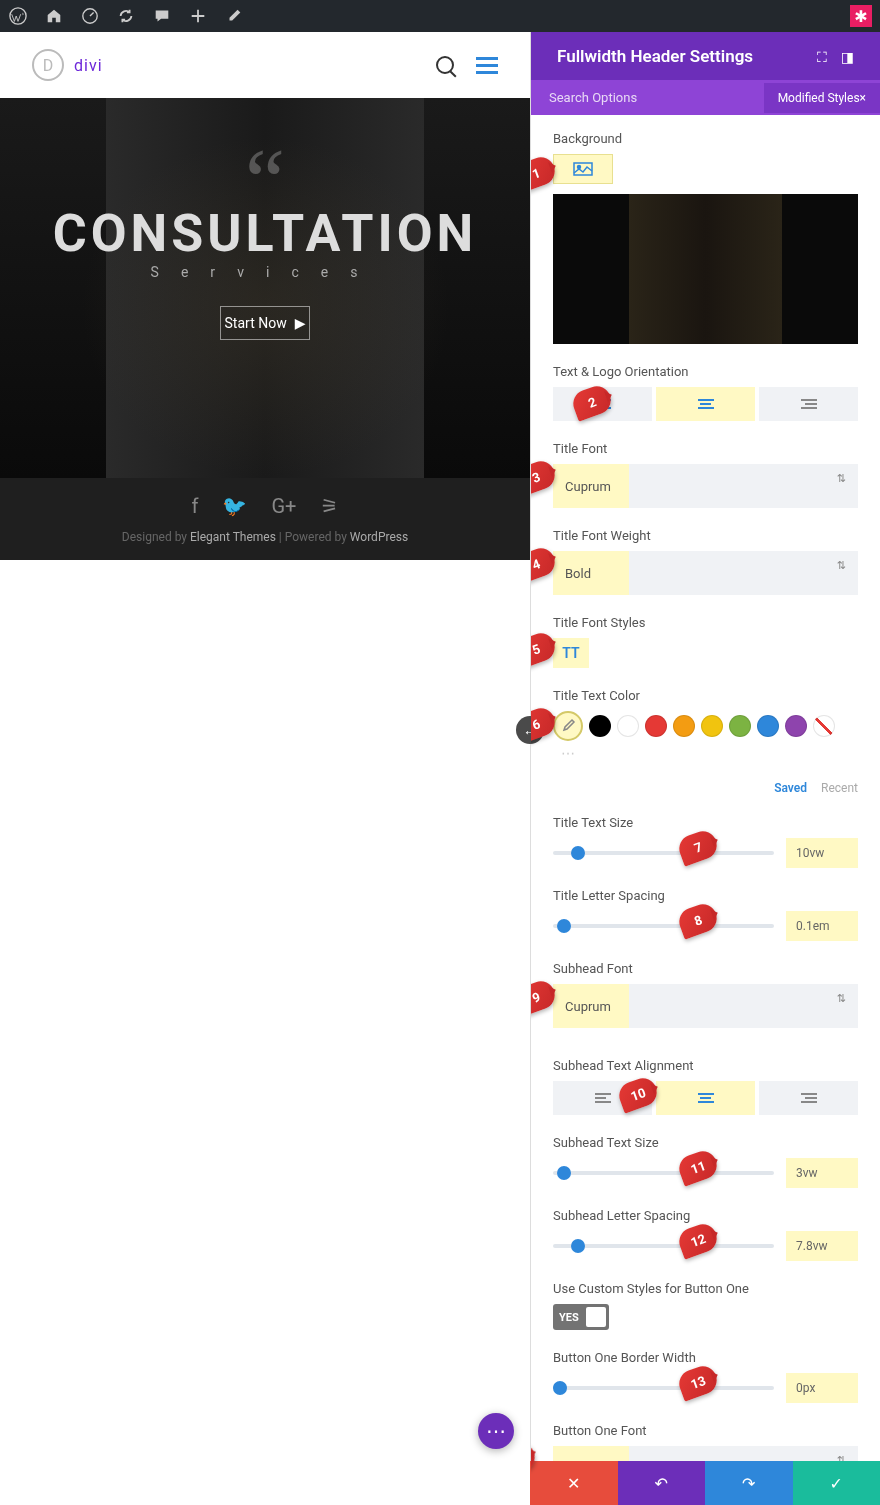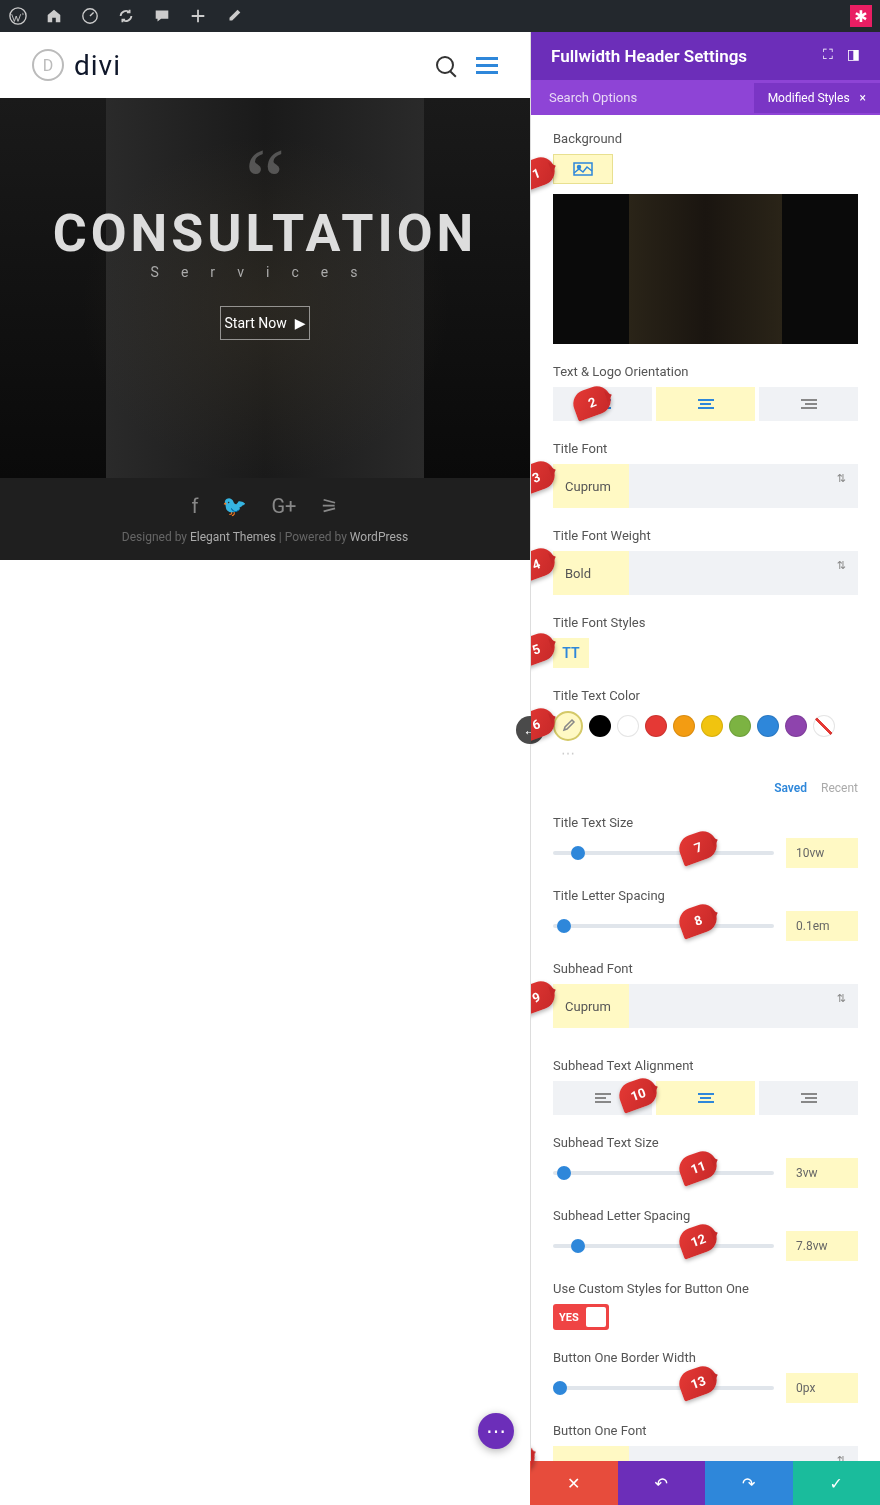--- a/index.html
+++ b/index.html
@@ -12,7 +12,7 @@
 .site-header{height:66px;display:flex;align-items:center;justify-content:space-between;padding:0 32px;background:#fff}
 .logo{display:flex;align-items:center;gap:10px;color:#888}
 .logo-circle{width:32px;height:32px;border:2px solid #bbb;border-radius:50%;display:flex;align-items:center;justify-content:center;color:#bbb;font-size:16px}
-.logo-text{font-size:28px;color:#0f172a;letter-spacing:1px}
+.logo-text{font-size:16px;color:#6d28d9;letter-spacing:1px}
 .nav-icons{display:flex;gap:22px;align-items:center}
 .search-ico{width:18px;height:18px;border:2px solid #333;border-radius:50%;position:relative}
 .search-ico::after{content:'';position:absolute;width:2px;height:8px;background:#333;bottom:-6px;right:-2px;transform:rotate(-45deg)}

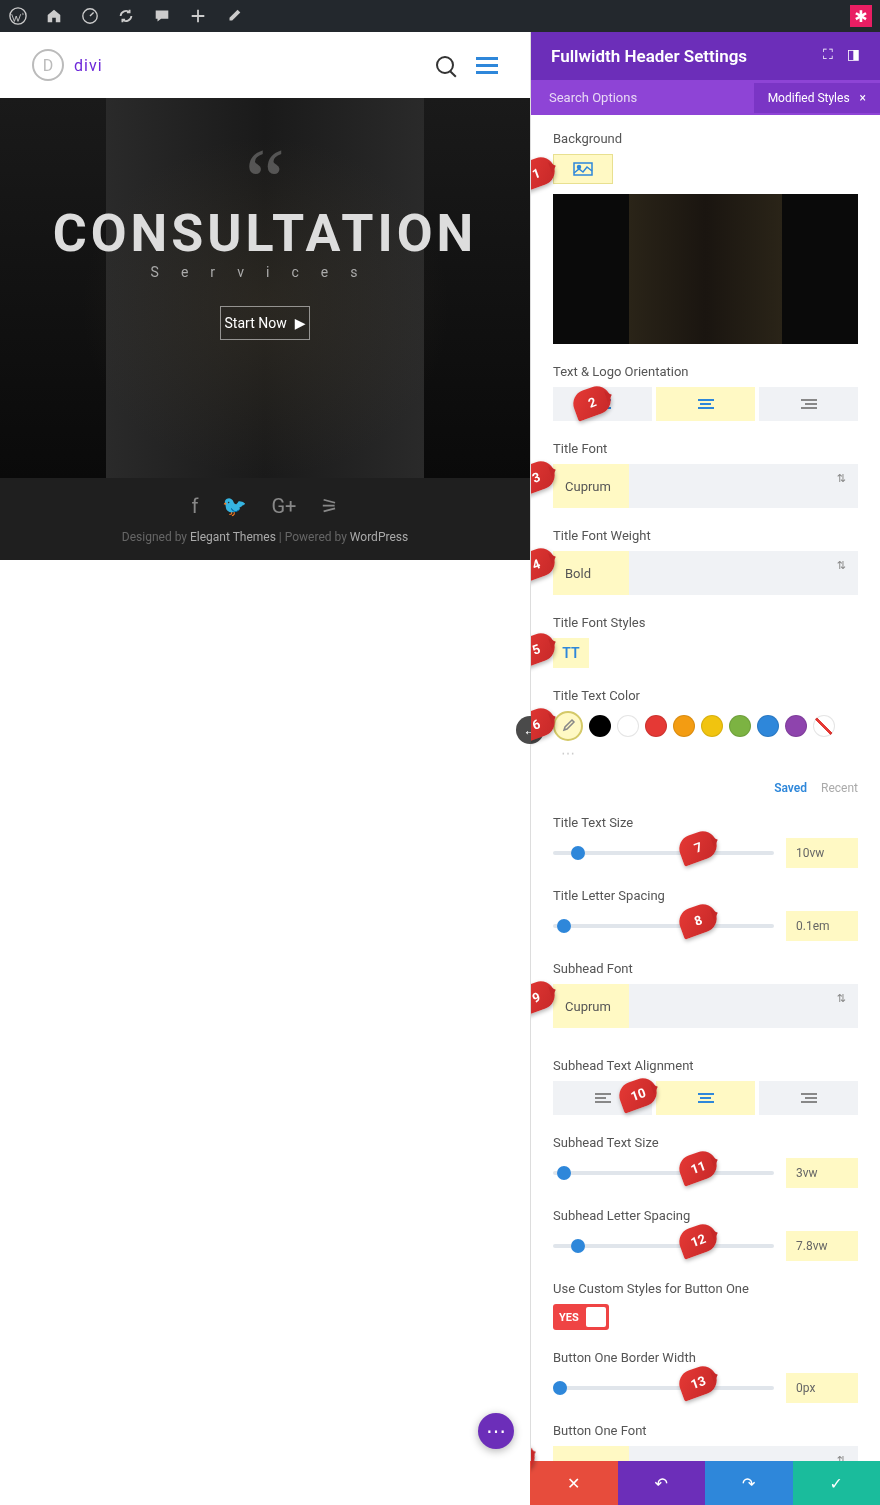--- a/index.html
+++ b/index.html
@@ -33,7 +33,7 @@
 .footer-text{color:#666;font-size:12px}
 .footer-text a{color:#aaa;text-decoration:none}
 .panel{width:350px;background:#fff;display:flex;flex-direction:column;border-left:1px solid #ddd}
-.panel-header{background:#6c2eb9;color:#fff;padding:14px 20px;display:flex;align-items:flex-start;justify-content:space-between}
+.panel-header{background:#6c2eb9;color:#fff;padding:14px 26px;display:flex;align-items:flex-end;justify-content:space-between}
 .panel-title{font-size:17px;font-weight:600}
 .panel-header-icons{display:flex;gap:14px}
 .panel-header-icons span{font-size:14px;cursor:pointer}

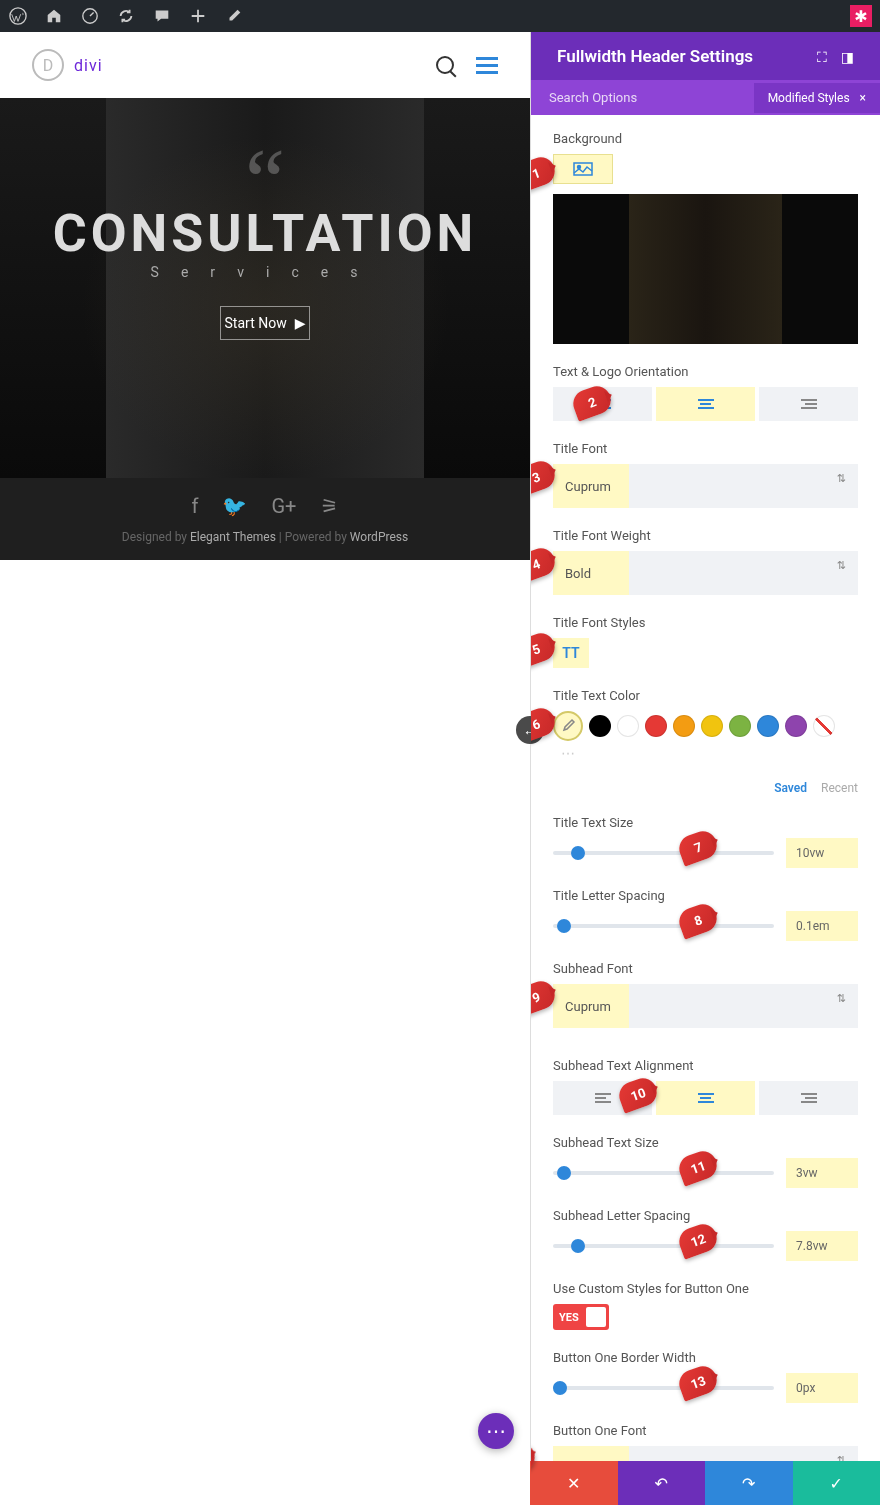--- a/index.html
+++ b/index.html
@@ -39,7 +39,7 @@
 .panel-header-icons span{font-size:14px;cursor:pointer}
 .panel-tabs{background:#8e44d6;display:flex;align-items:center}
 .panel-tabs .search-opts{flex:1;padding:10px 18px;color:#e8d8f5;font-size:13px}
-.panel-tabs .modstyles{background:#7a35c5;padding:8px 14px;color:#fff;font-size:12px;display:flex;align-items:center;gap:10px}
+.panel-tabs .modstyles{background:#7a35c5;padding:8px 14px;color:#fff;font-size:12px;display:flex;align-items:center;}
 .panel-body{flex:1;overflow-y:auto;padding:16px 22px 60px}
 .field{margin-bottom:20px;position:relative}
 .field-label{font-size:13px;color:#555;margin-bottom:8px;display:block}

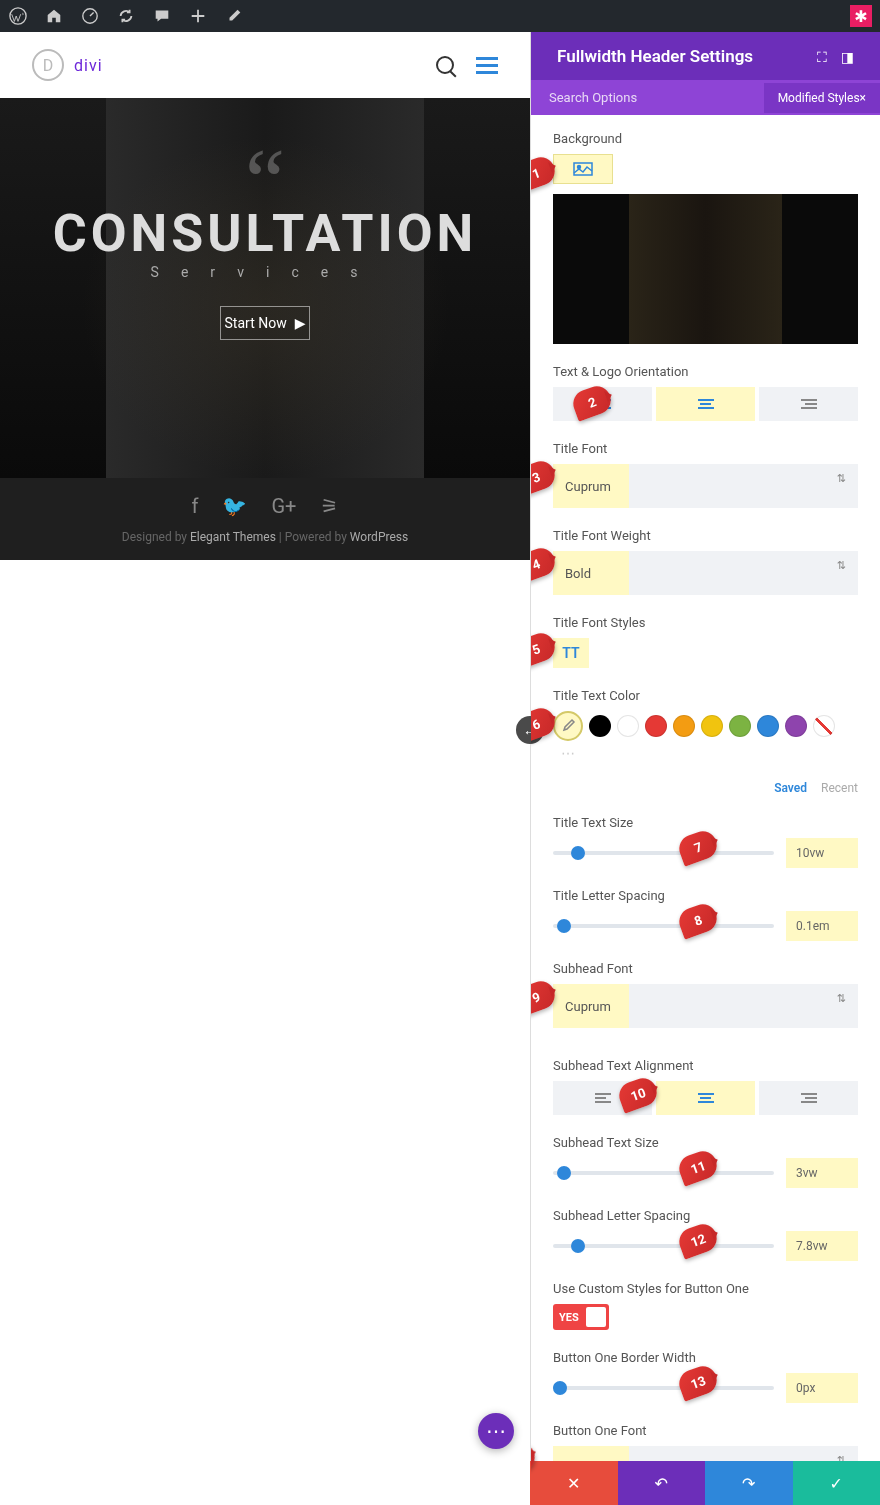--- a/index.html
+++ b/index.html
@@ -72,7 +72,7 @@
 .slider-thumb{position:absolute;width:14px;height:14px;background:#2e87da;border-radius:50%;top:-5px}
 .slider-val{width:72px;height:30px;background:#f0f2f5;display:flex;align-items:center;padding:0 10px;font-size:12px;color:#666}
 .slider-val.hl{background:#fff9c4}
-.toggle{width:56px;height:26px;background:#ef4444;border-radius:3px;position:relative;display:flex;align-items:center;padding:0 6px;cursor:pointer}
+.toggle{width:56px;height:26px;background:#737373;border-radius:3px;position:relative;display:flex;align-items:center;padding:0 6px;cursor:pointer}
 .toggle-label{color:#fff;font-size:11px;font-weight:700}
 .toggle-knob{position:absolute;right:3px;width:20px;height:20px;background:#fff;border-radius:2px}
 .icon-grid{background:#f0f2f5;padding:8px;display:grid;grid-template-columns:repeat(10,1fr);gap:2px;position:relative}

